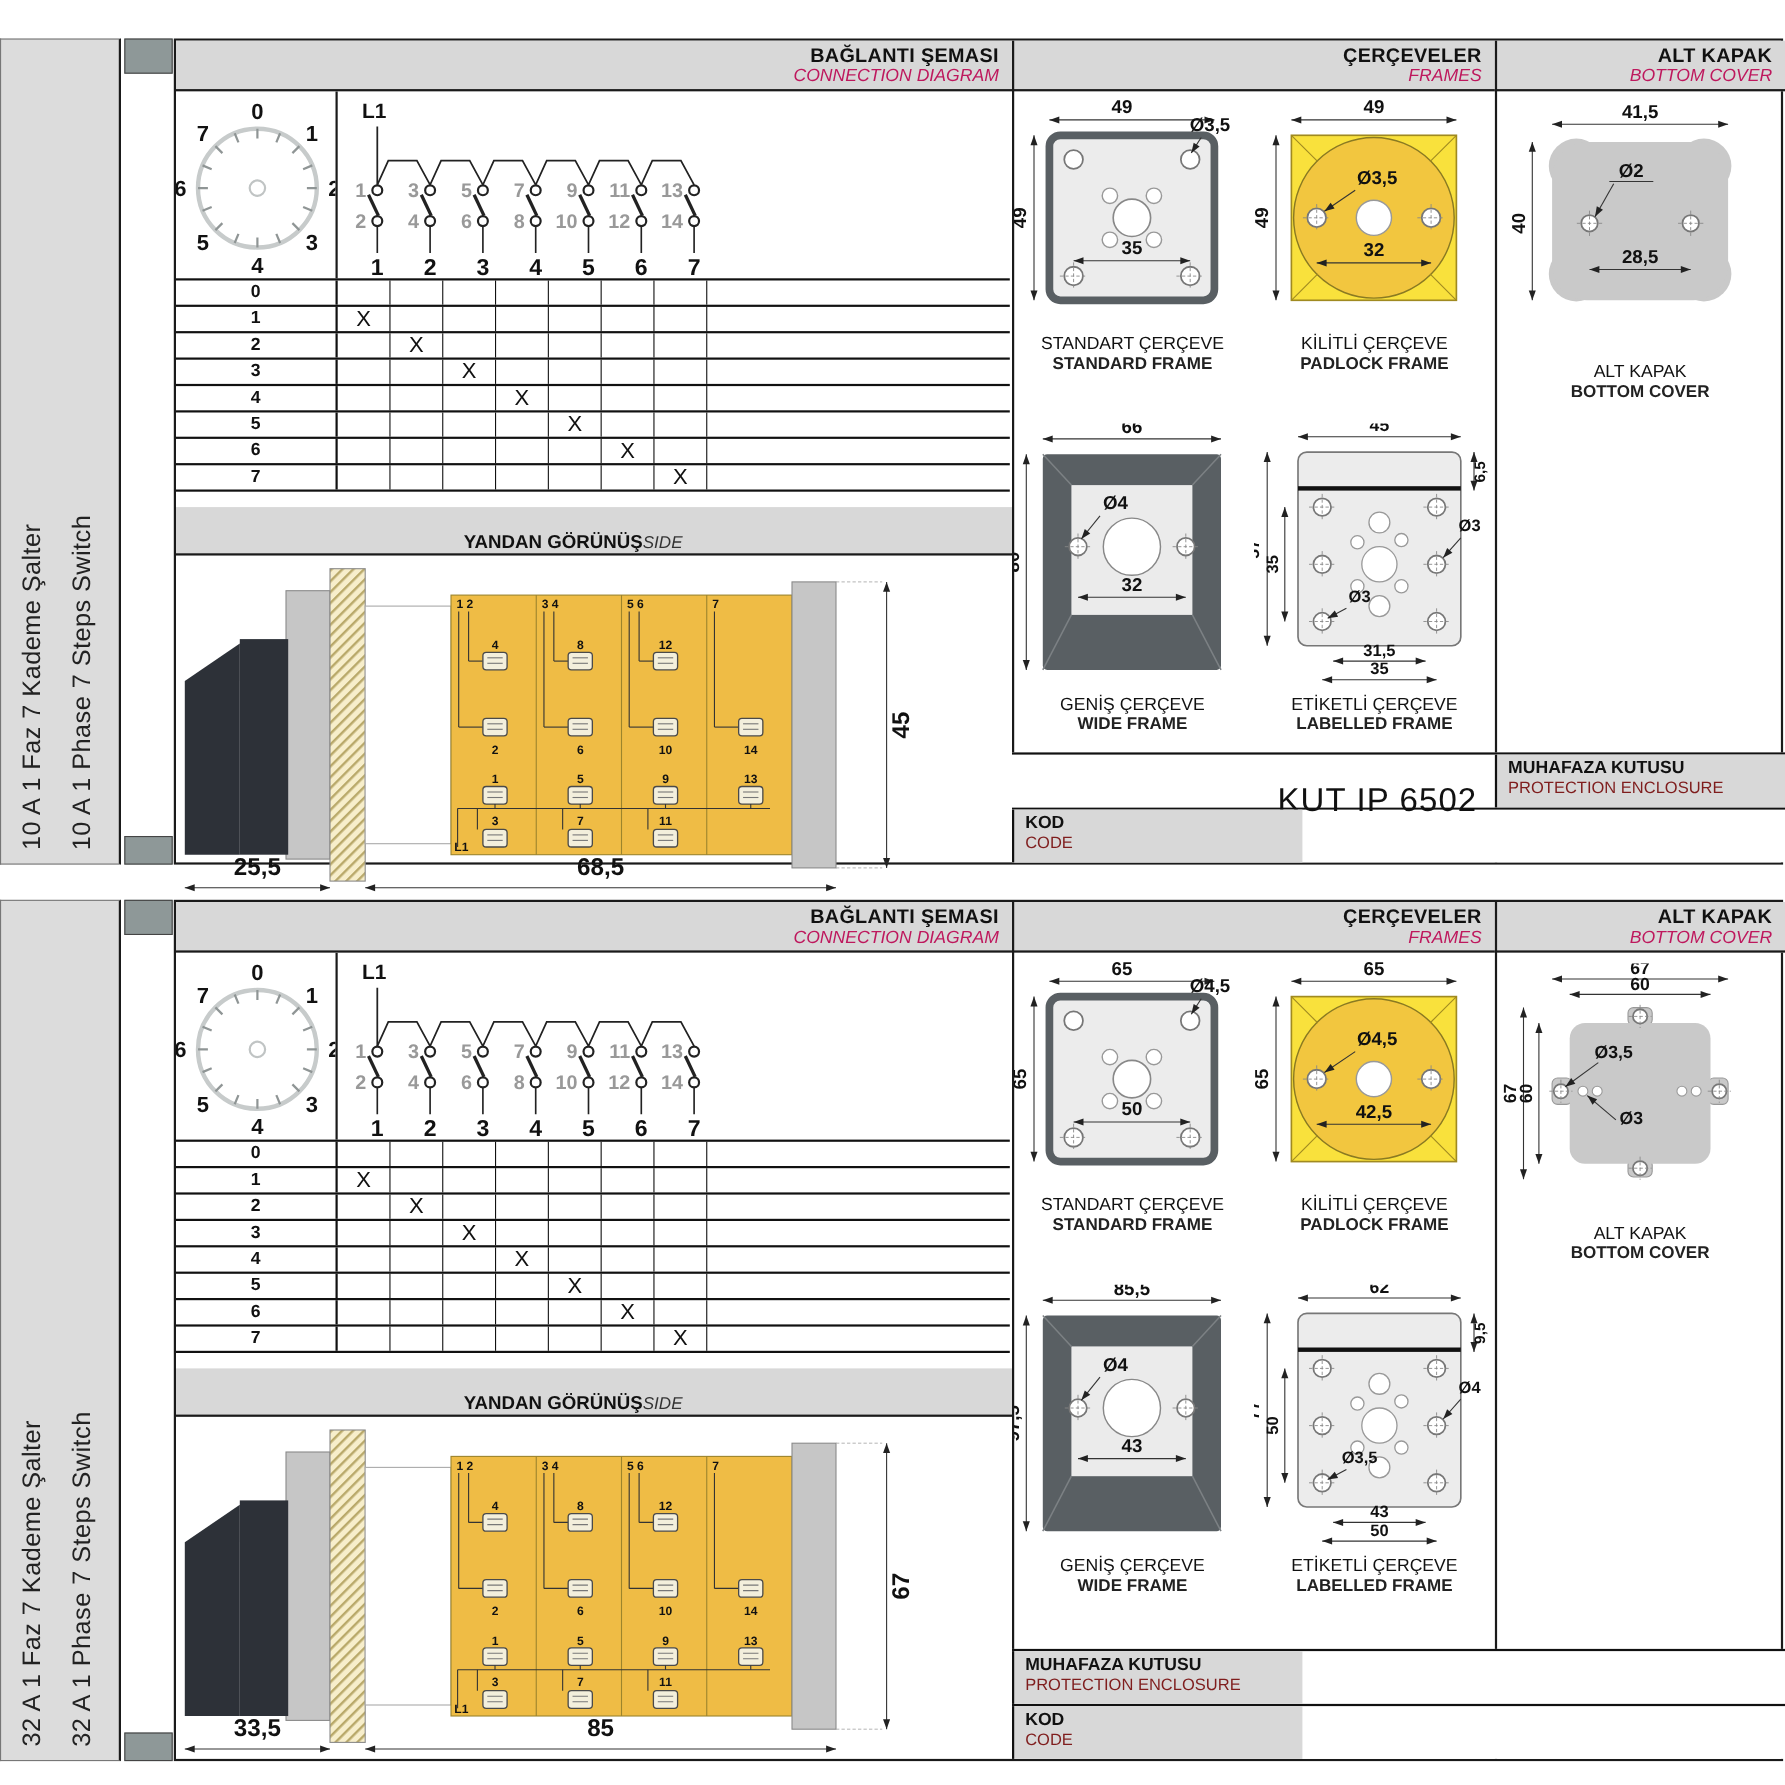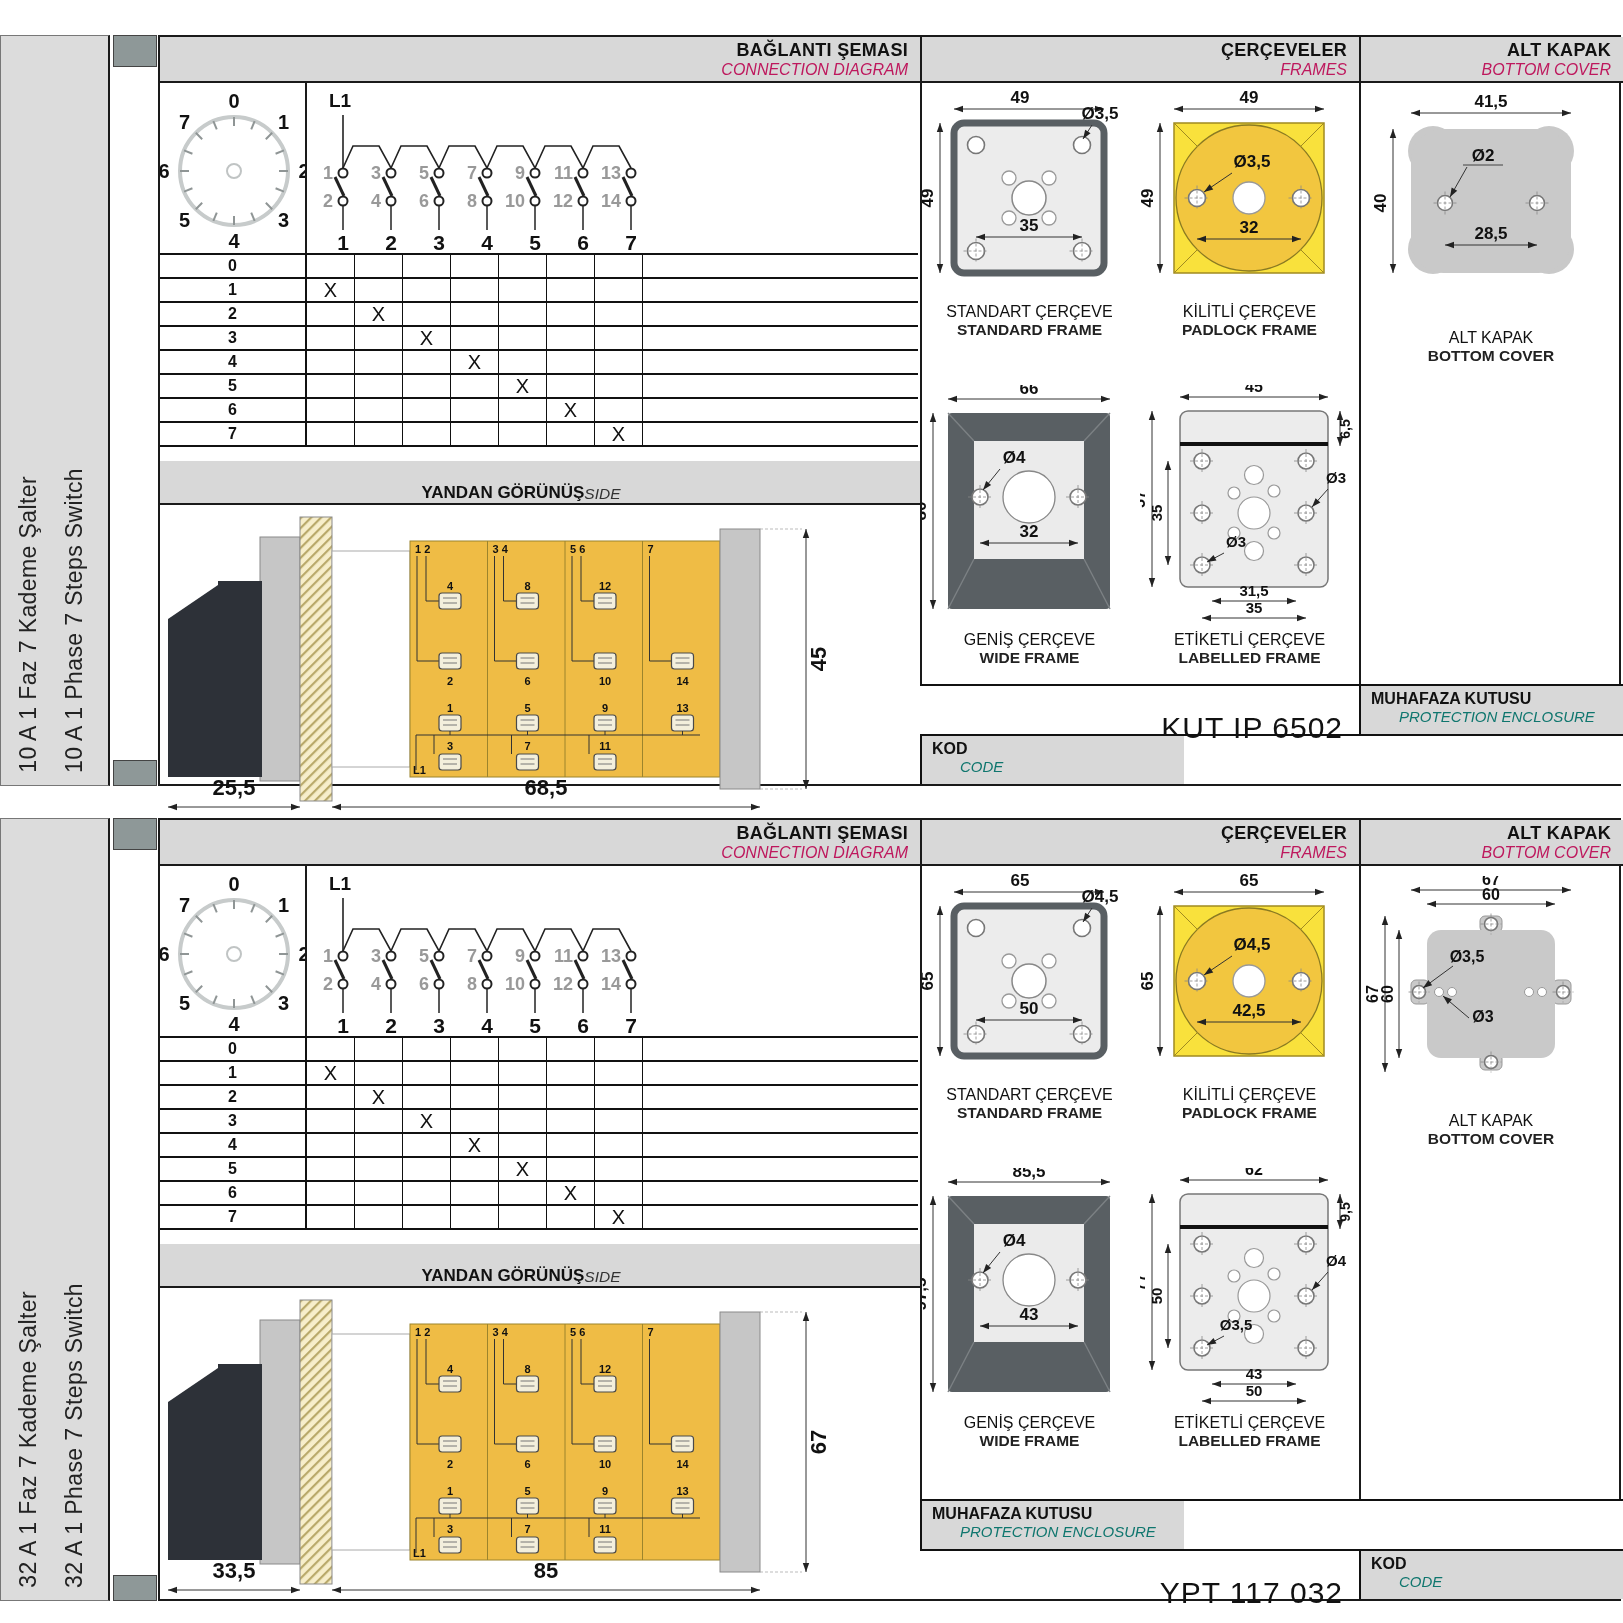--- a/index.html
+++ b/index.html
@@ -46,7 +46,7 @@
   .cval{width:439px;box-sizing:border-box;display:flex;align-items:center;justify-content:flex-end;padding-right:16px;font-size:30px;font-weight:500;letter-spacing:1px;background:#fff;margin-top:36px;}
   .clbl{width:264px;box-sizing:border-box;border-left:2px solid #111;background:#d8d8d8;padding:4px 10px;display:flex;flex-direction:column;justify-content:flex-start;}
   .clbl .tr{font-weight:bold;font-size:16px;}
-  .clbl .en{font-style:italic;font-size:15px;color:#0f766e;margin-left:28px;}
+  .clbl .en{font-size:15px;color:#7f1d1d;}
   svg text{font-family:"Liberation Sans",sans-serif;}
 </style>
 </head>

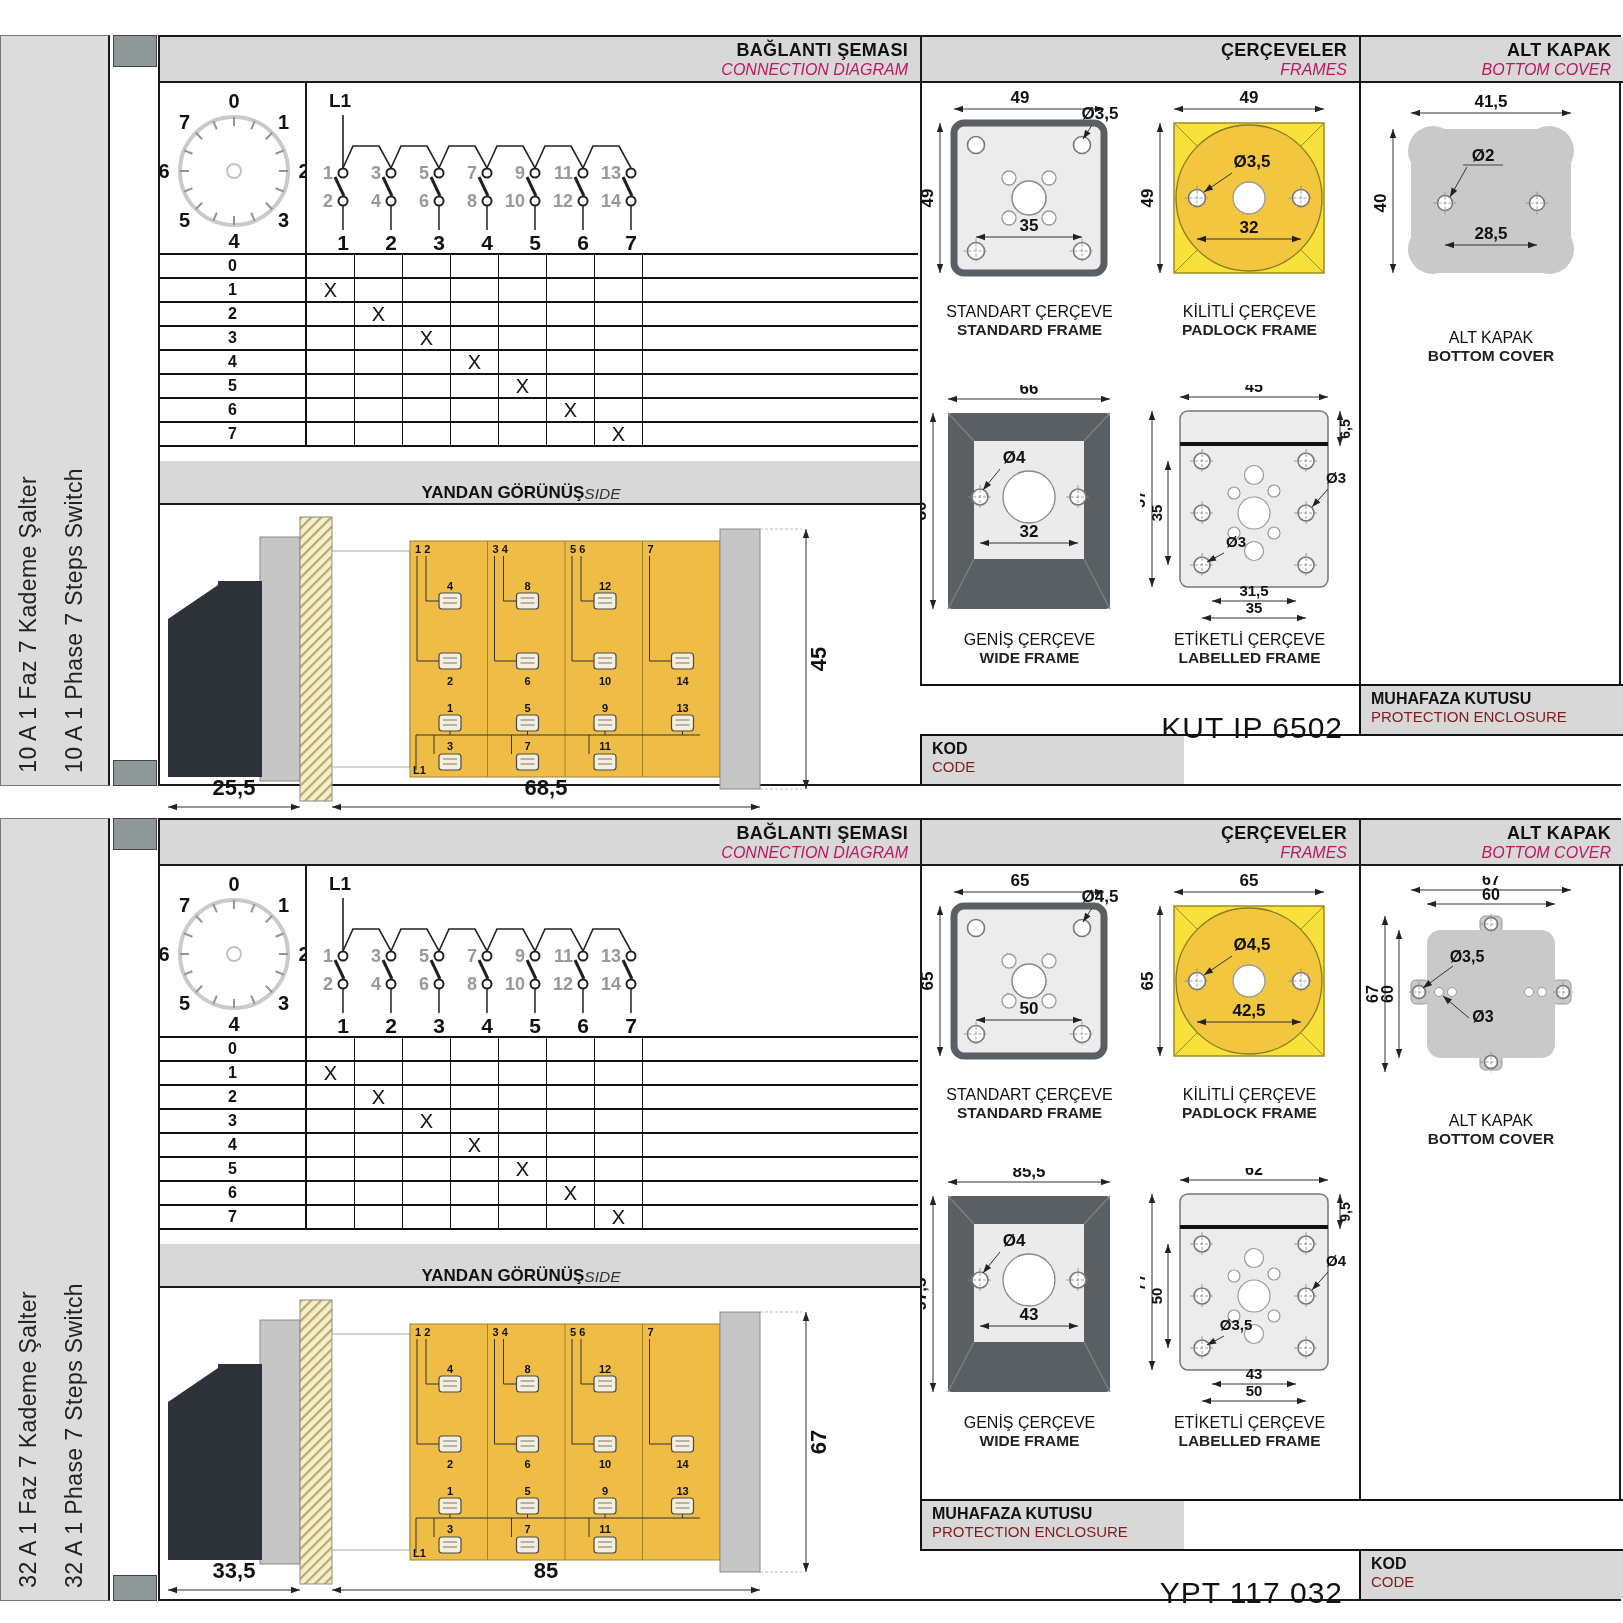--- a/index.html
+++ b/index.html
@@ -1157,7 +1157,6 @@
         </div>
       </div>
       <div class="crow">
-        <div class="cval">YPT 117 032</div>
         <div class="clbl">
           <span class="tr">KOD</span>
           <span class="en">CODE</span>

